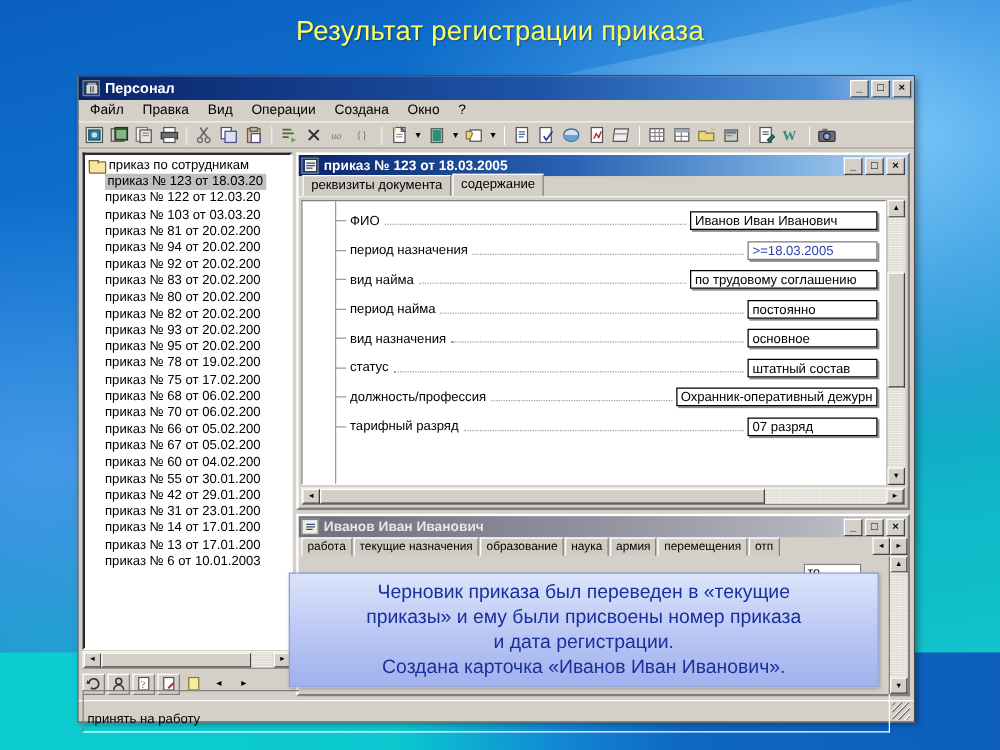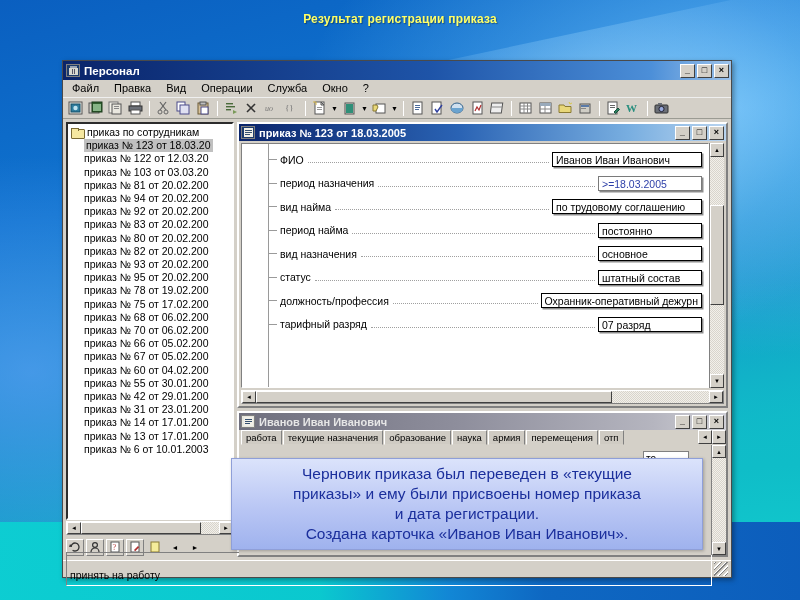--- a/index.html
+++ b/index.html
@@ -29,7 +29,7 @@
 
   #slide-title {
     position:absolute; top:12px; left:0; width:800px; text-align:center;
-    color:#ffff66; font-size:12px; font-weight:bold; letter-spacing:.2px;
+    color:#ffff66; font-size:22px; font-weight:normal; letter-spacing:.2px;
     text-shadow:1px 1px 1px rgba(0,0,0,.35);
   }
 

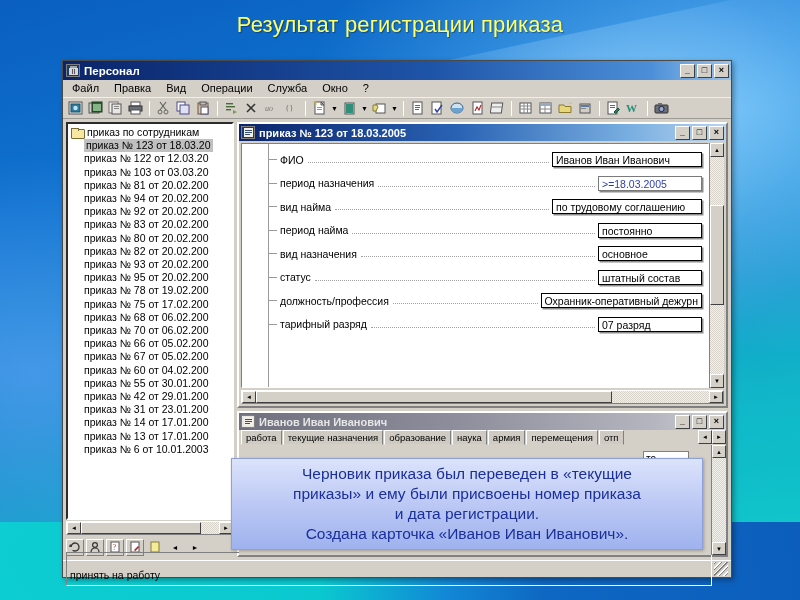--- a/index.html
+++ b/index.html
@@ -219,7 +219,7 @@
     <span class="mi">Правка</span>
     <span class="mi">Вид</span>
     <span class="mi">Операции</span>
-    <span class="mi">Служба</span>
+    <span class="mi">Создана</span>
     <span class="mi">Окно</span>
     <span class="mi">?</span>
   </div>

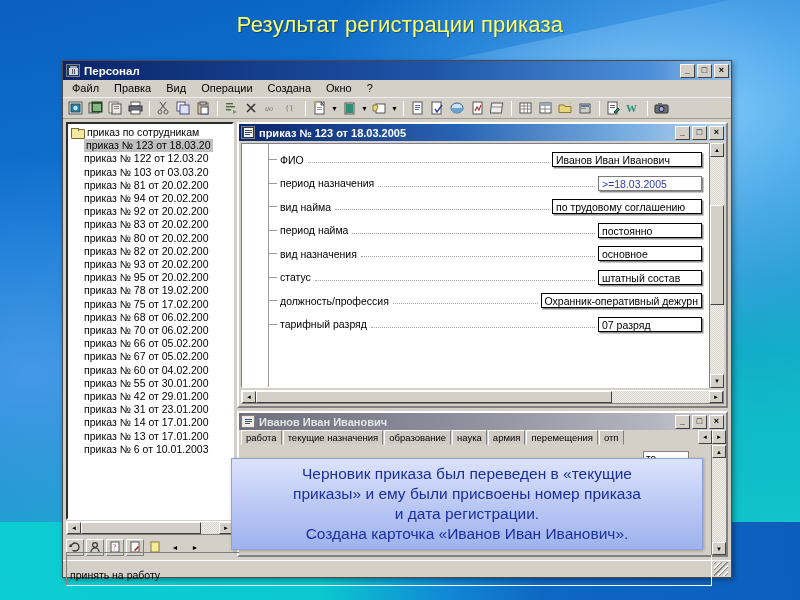--- a/index.html
+++ b/index.html
@@ -510,6 +510,10 @@
           </span>
         </div>
 
+        <div class="tabstrip">
+          <span class="tab">реквизиты документа</span>
+          <span class="tab active">содержание</span>
+        </div>
 
         <div id="form-area">
           <div id="form-white">

